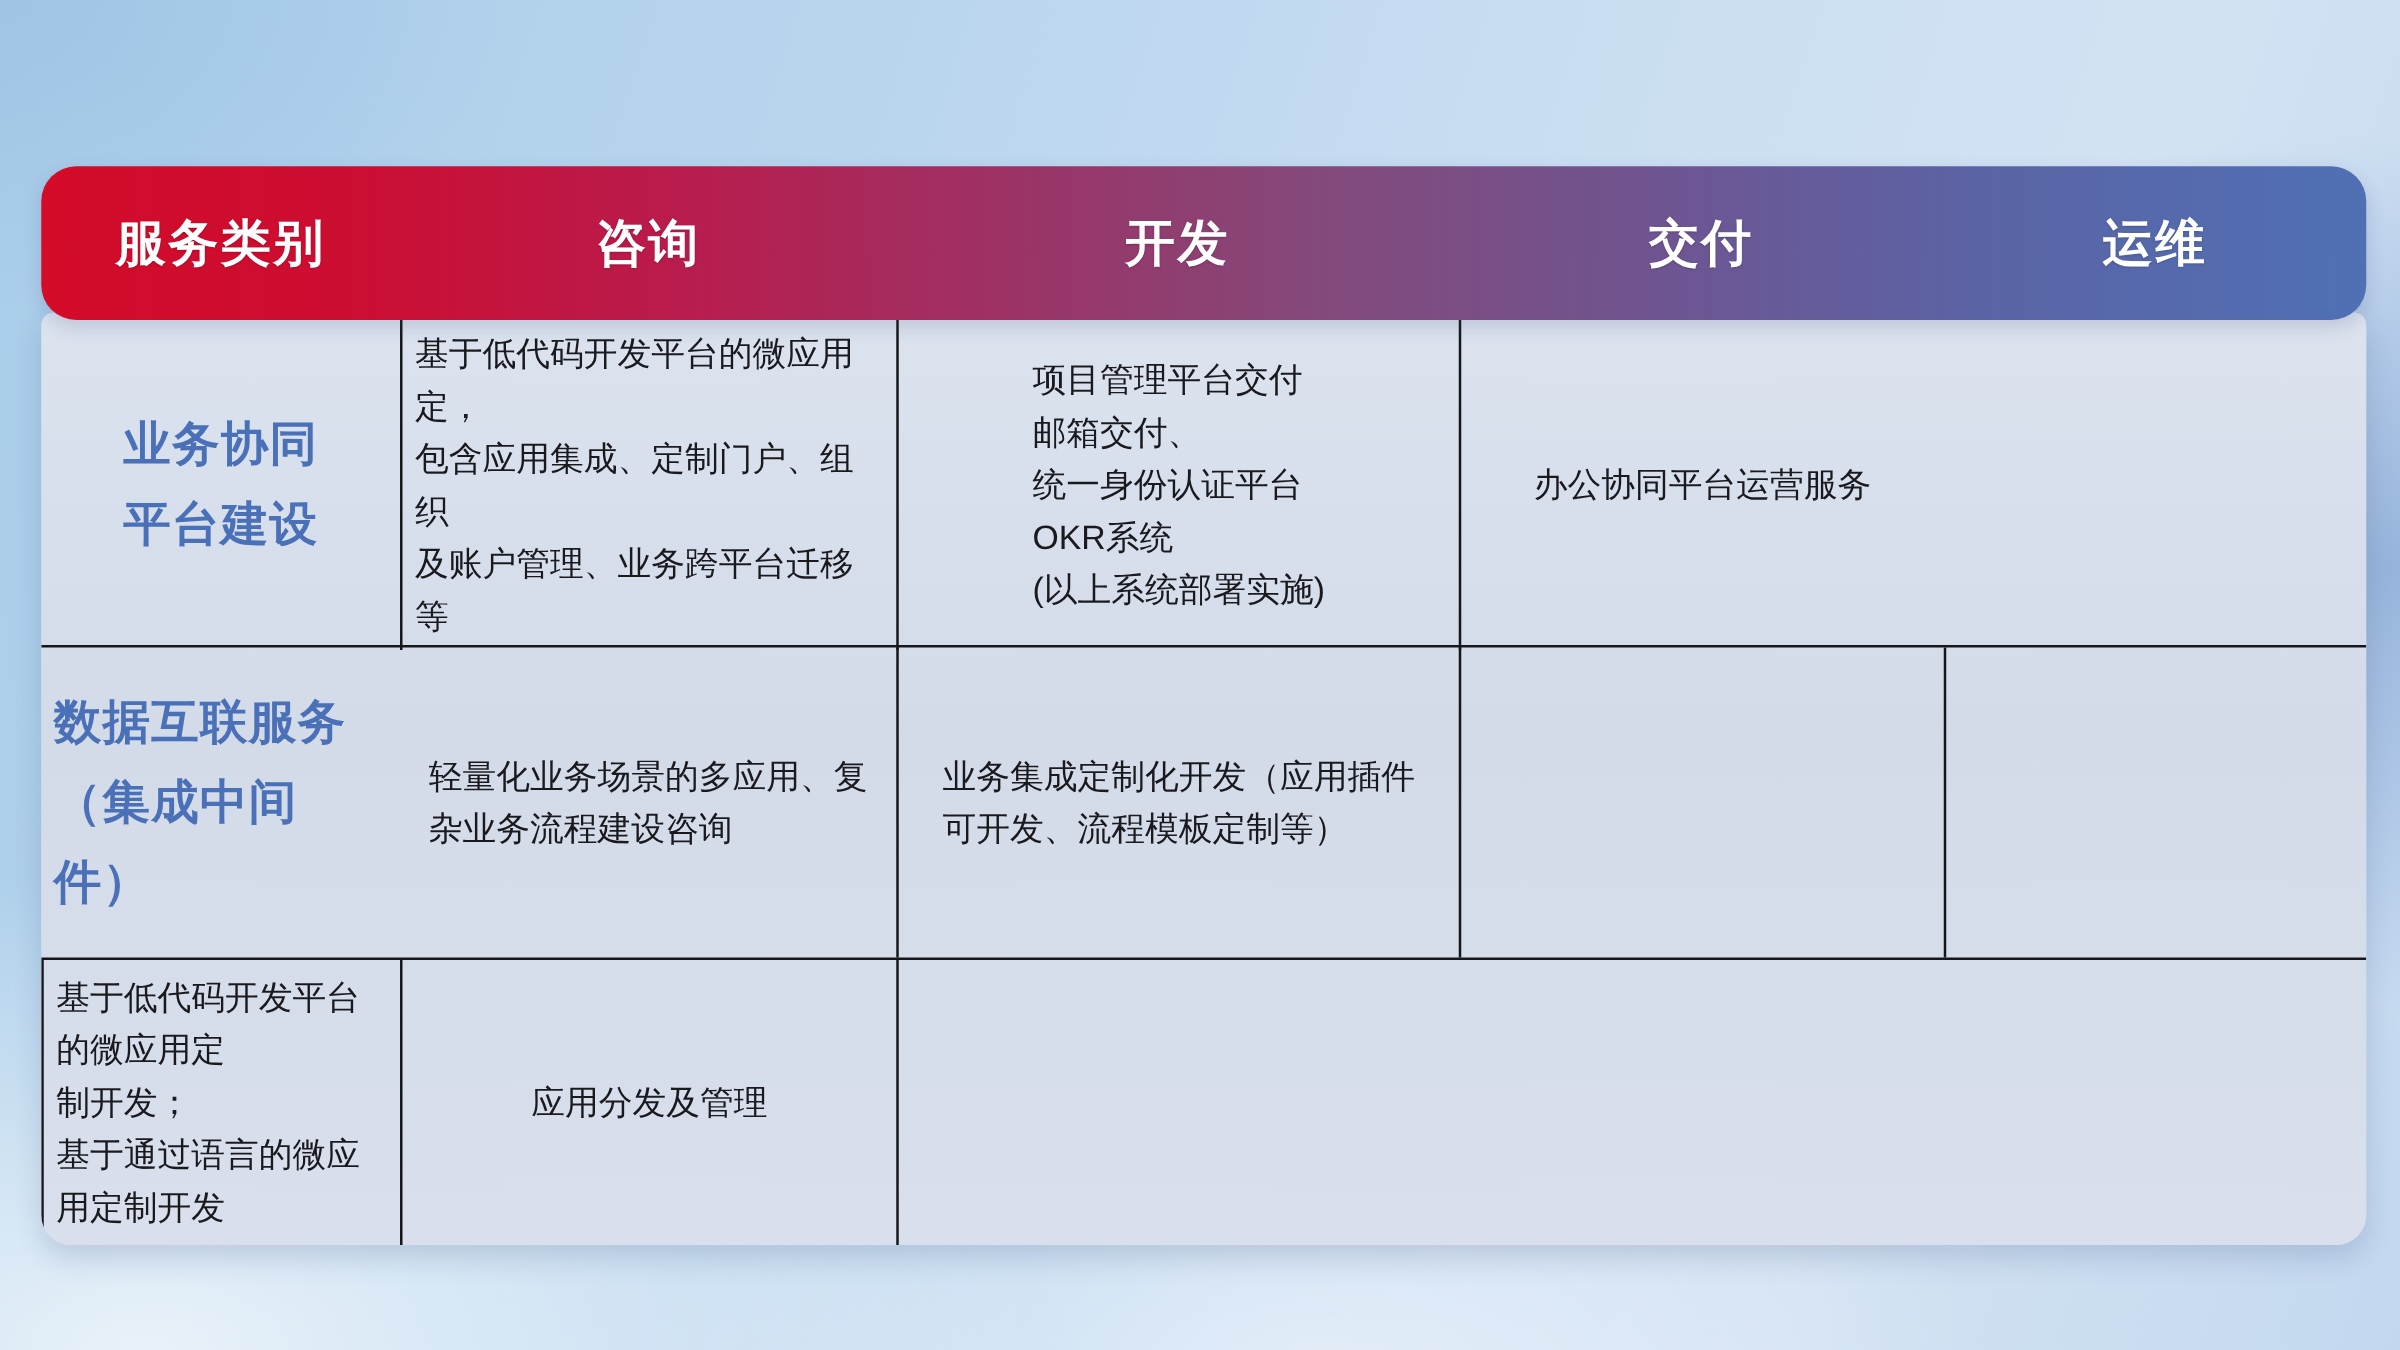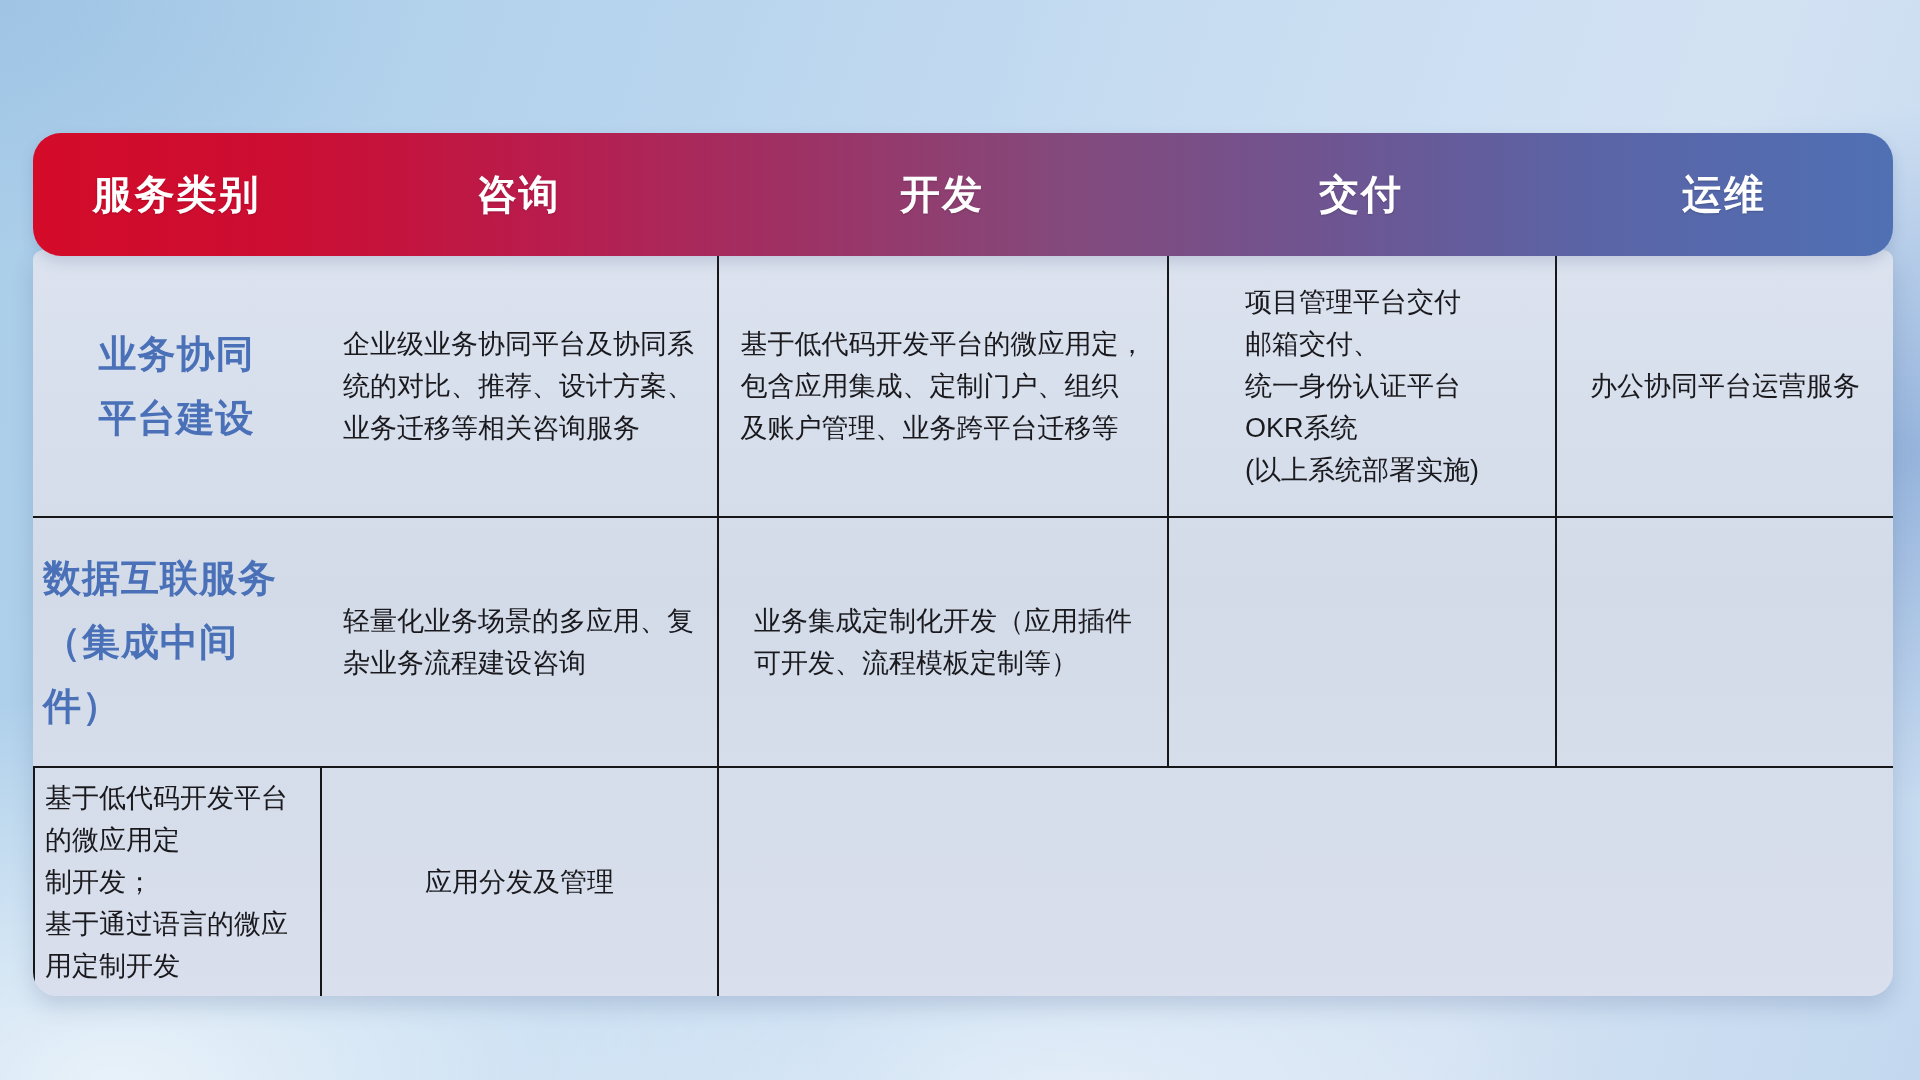--- a/index.html
+++ b/index.html
@@ -74,9 +74,6 @@
     <div class="tr r1">
       <div class="td category v1">业务协同
 平台建设</div>
-      <div class="td v2">企业级业务协同平台及协同系
-统的对比、推荐、设计方案、
-业务迁移等相关咨询服务</div>
       <div class="td v3">基于低代码开发平台的微应用定，
 包含应用集成、定制门户、组织
 及账户管理、业务跨平台迁移等</div>

